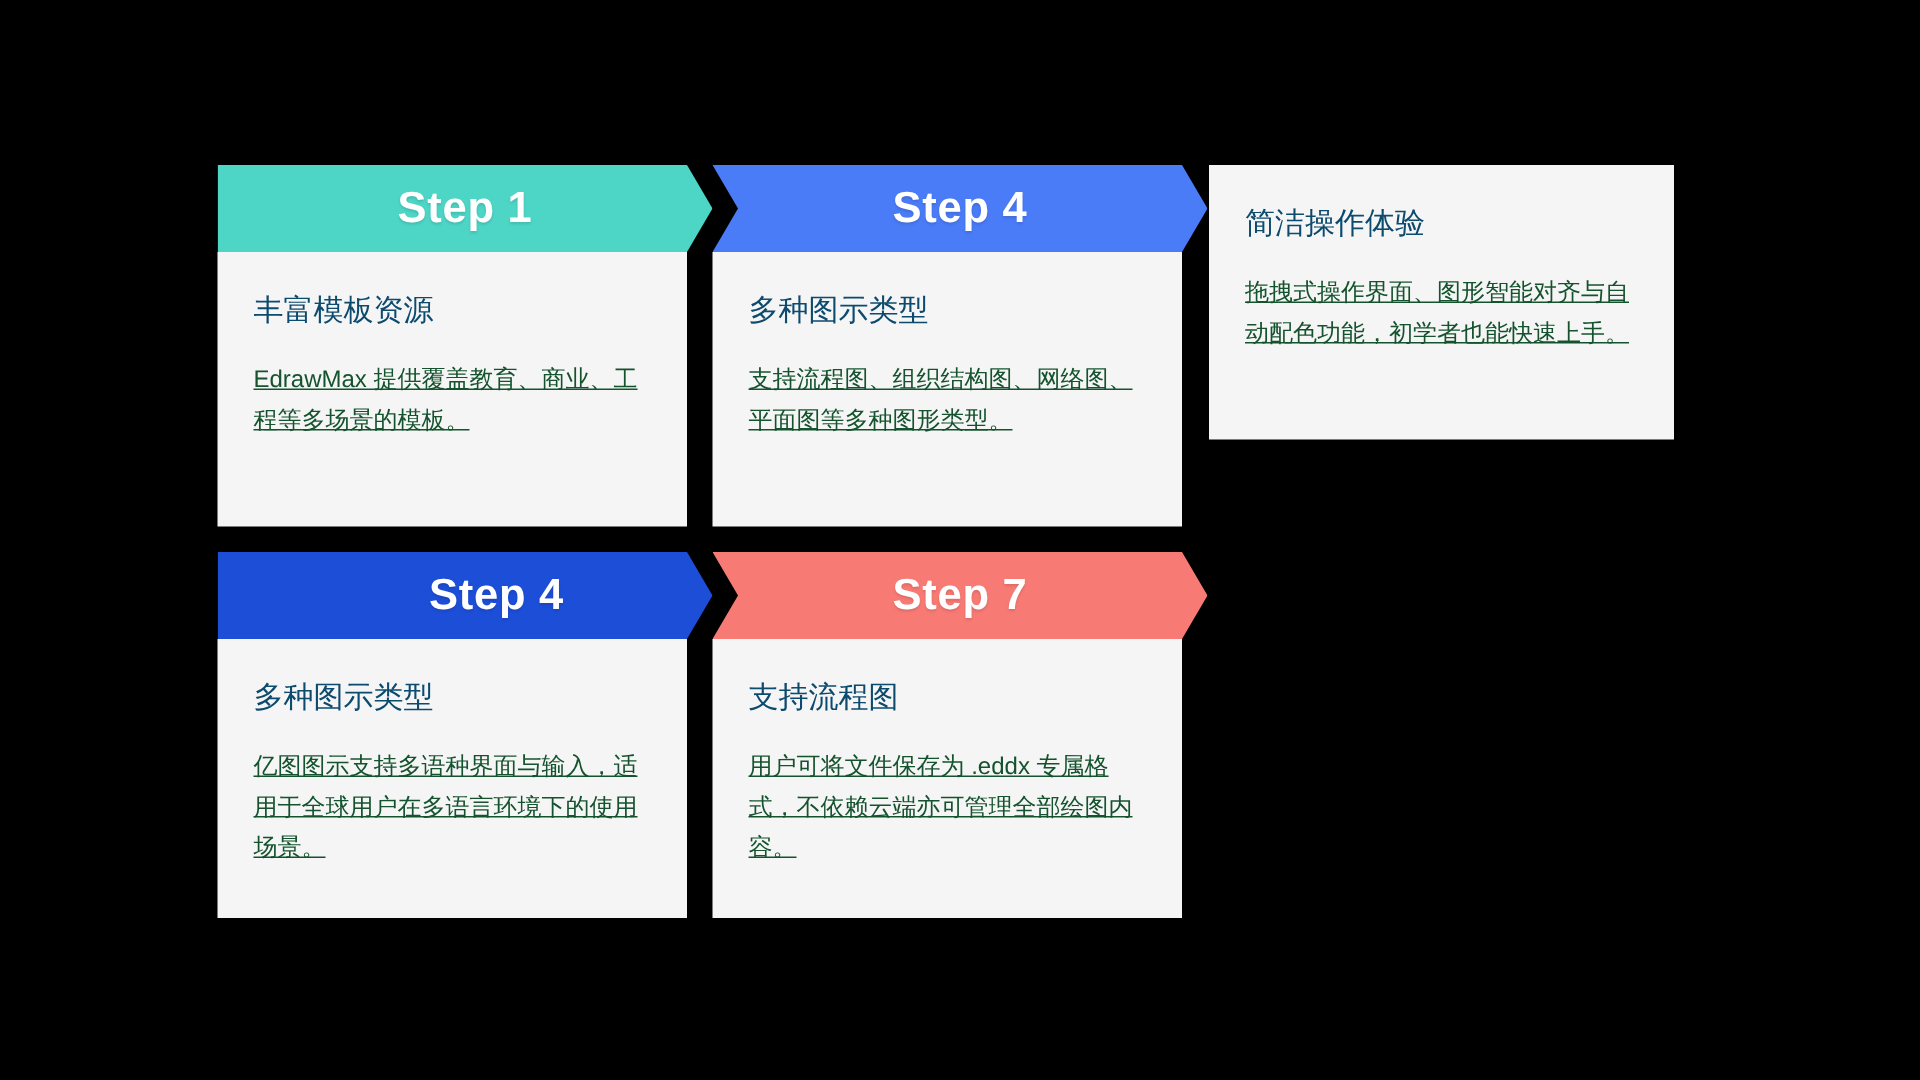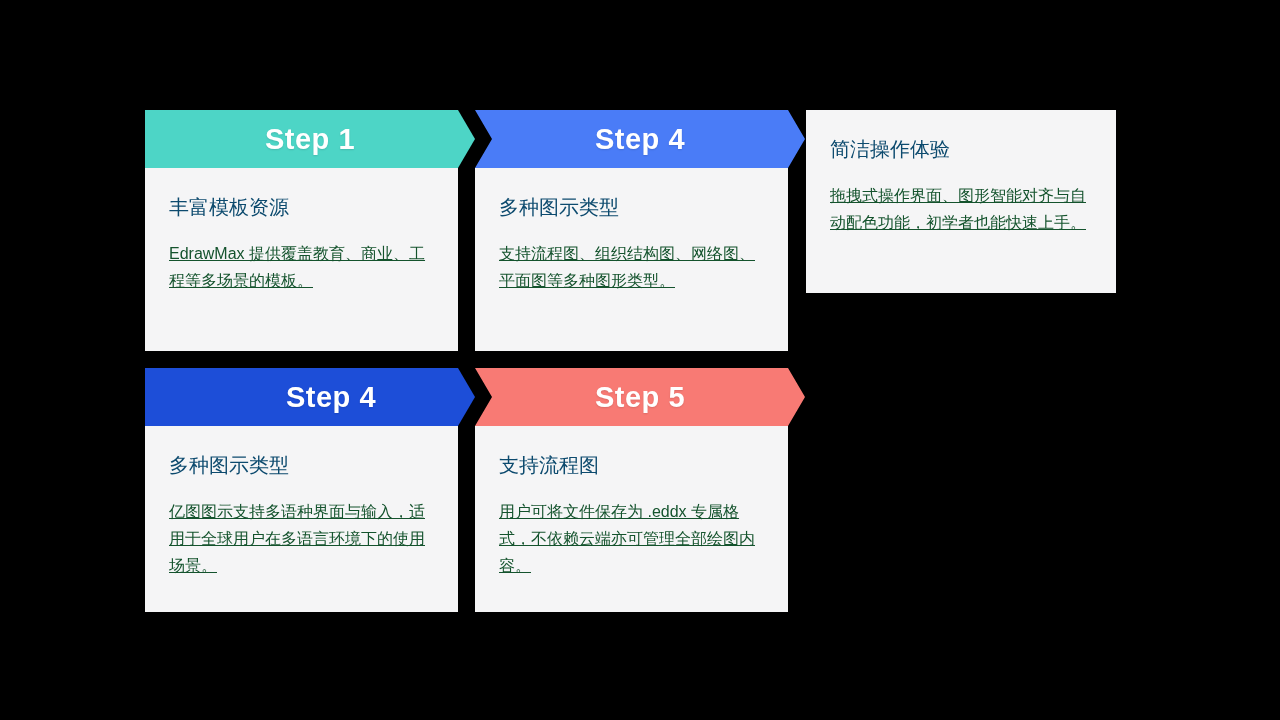--- a/index.html
+++ b/index.html
@@ -113,7 +113,7 @@
 
   <div class="card card-5 row-bottom">
     <div class="banner notched" style="background-color: rgb(248, 122, 116);">
-      <span class="step-label">Step 5</span>
+      <span class="step-label">Step 7</span>
     </div>
     <div class="card-body">
       <h3 class="card-title">支持流程图</h3>

